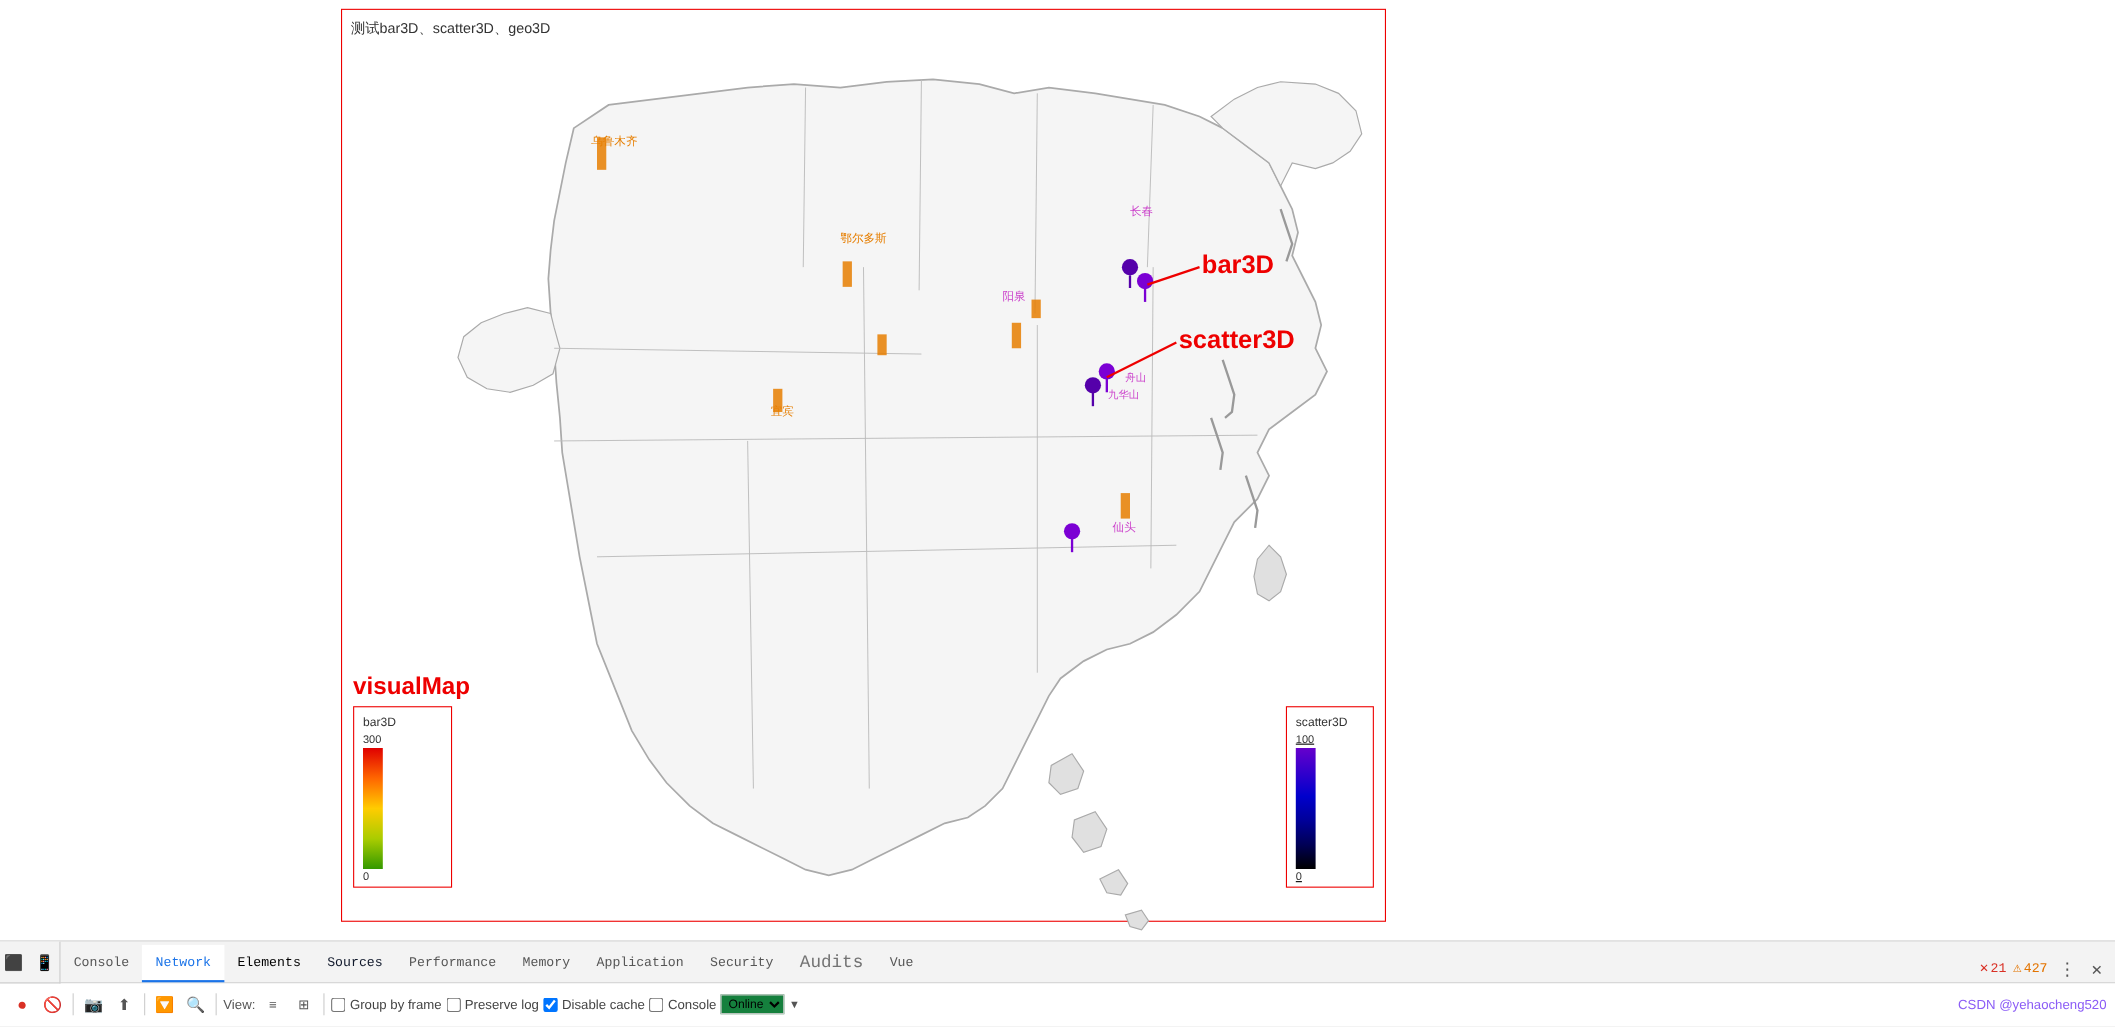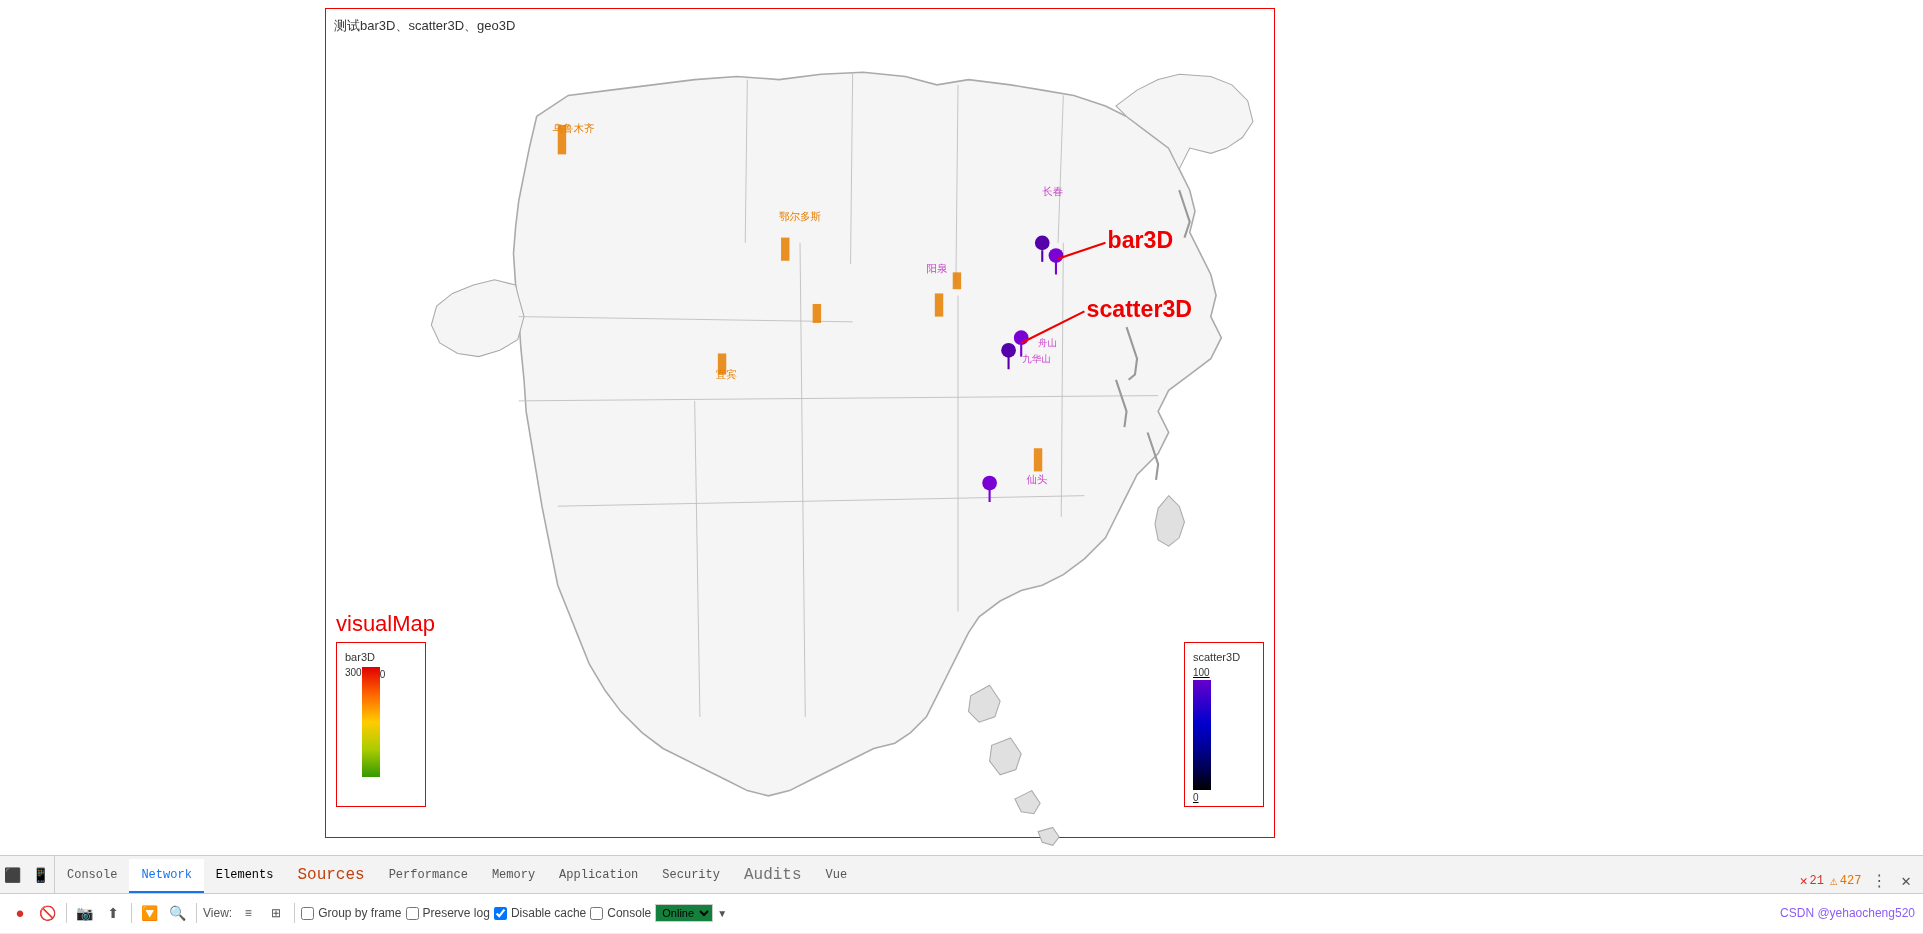--- a/index.html
+++ b/index.html
@@ -17,7 +17,7 @@
     
     #map-container {
       position: absolute;
-      left: 325px;
+      left: 310px;
       top: 8px;
       width: 950px;
       height: 830px;

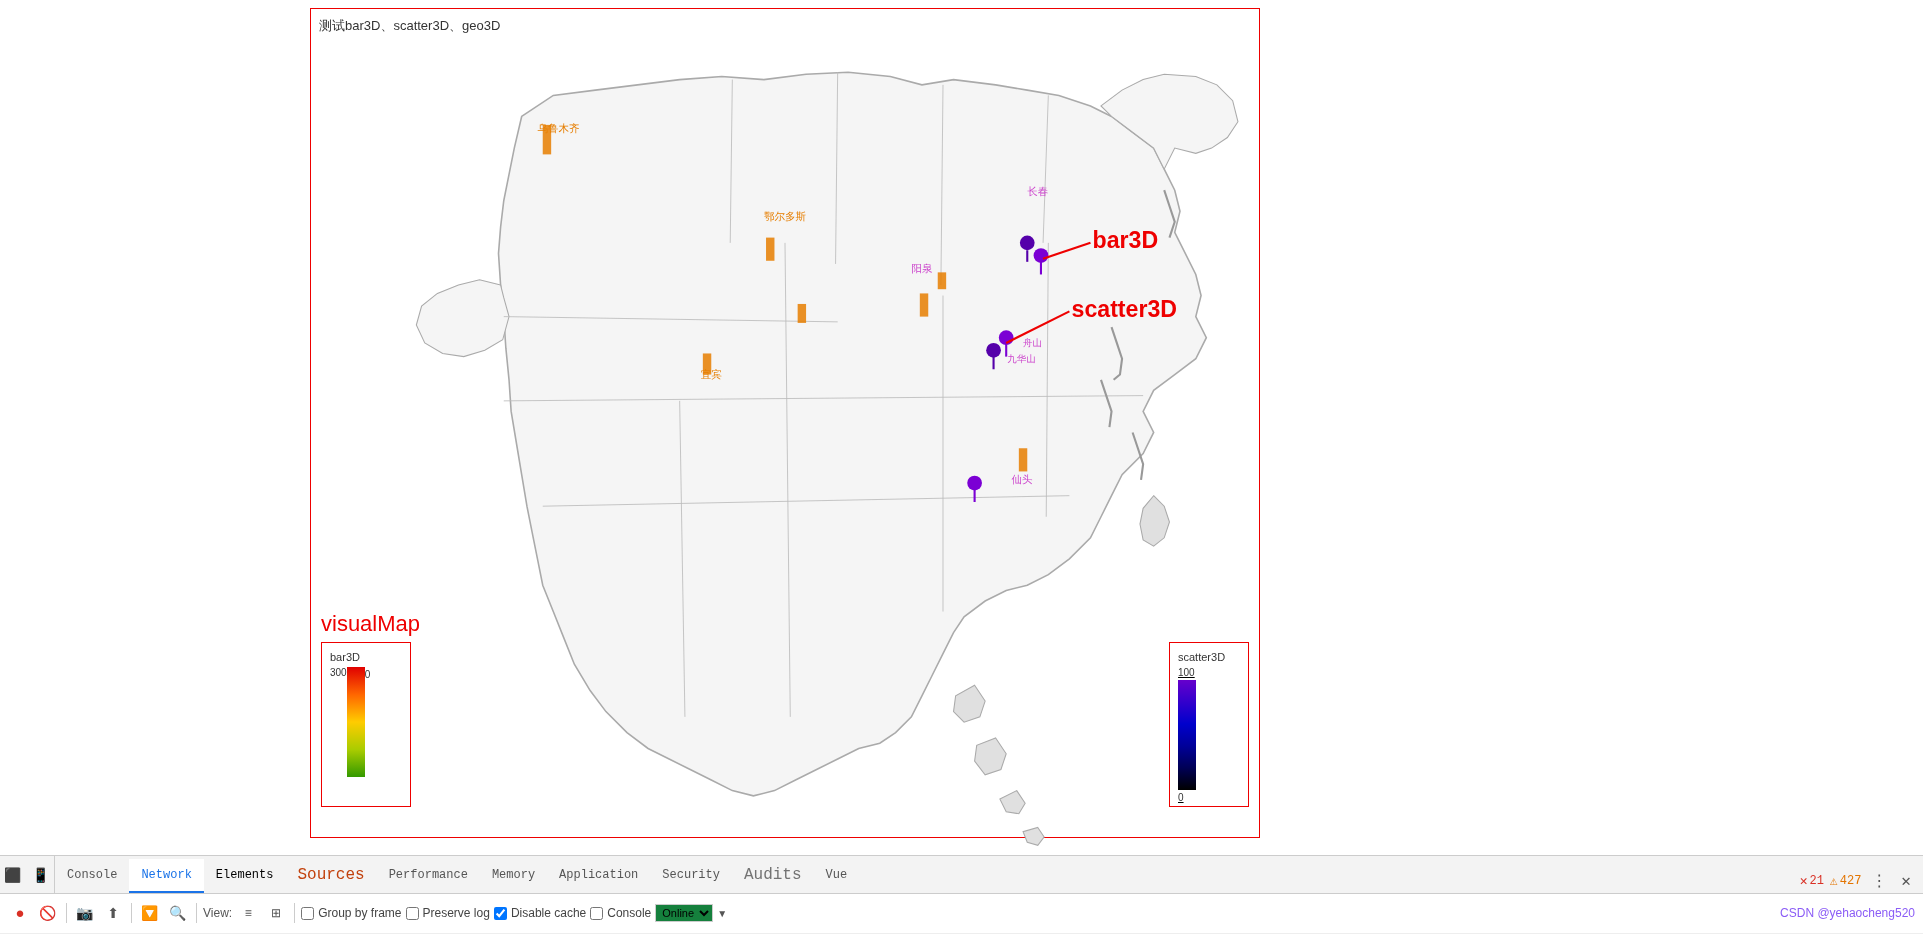--- a/index.html
+++ b/index.html
@@ -47,7 +47,7 @@
       bottom: 200px;
       left: 10px;
       font-size: 22px;
-      font-weight: normal;
+      font-weight: bold;
       color: #e00;
     }
 

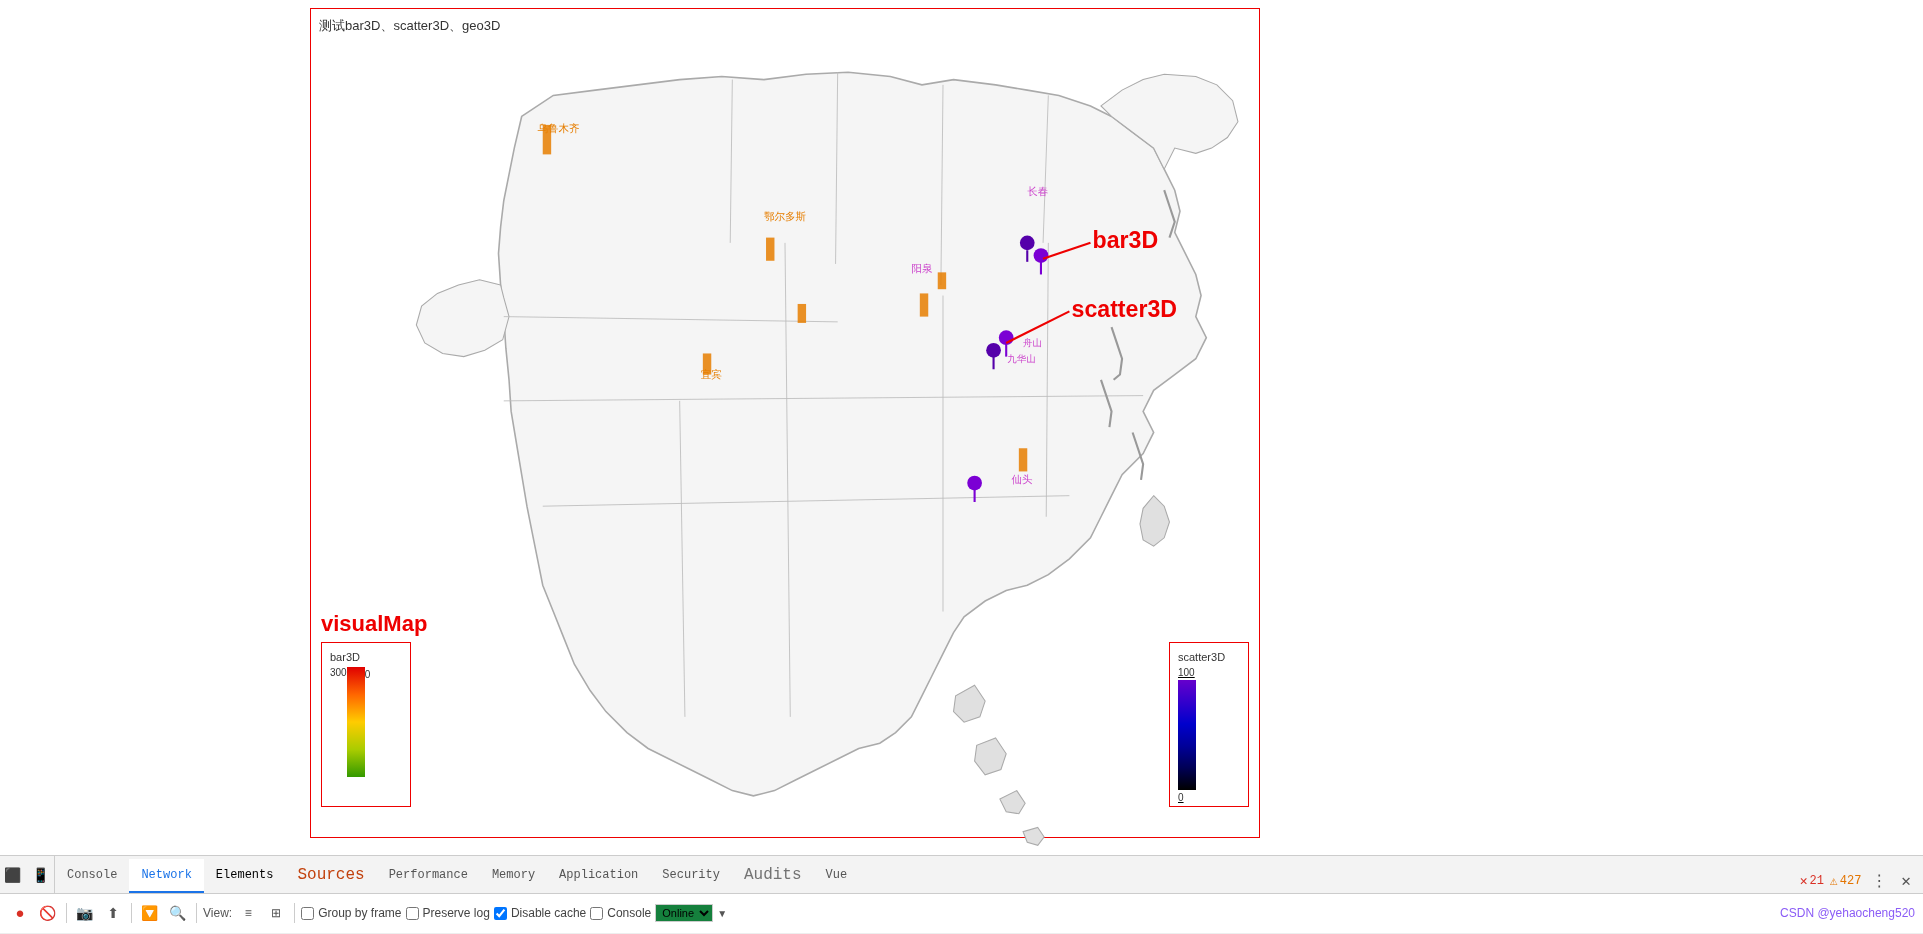--- a/index.html
+++ b/index.html
@@ -329,7 +329,7 @@
     <div id="legend-bar3d">
       <div class="legend-title">bar3D</div>
       <div style="display:flex; gap:6px; align-items:flex-start; margin-top:4px;">
-        <div style="display:flex; align-items:flex-start;">
+        <div style="display:flex; flex-direction:column; align-items:flex-start;">
           <span class="legend-value-top">300</span>
           <div class="legend-gradient-bar3d"></div>
           <span class="legend-value-bottom">0</span>

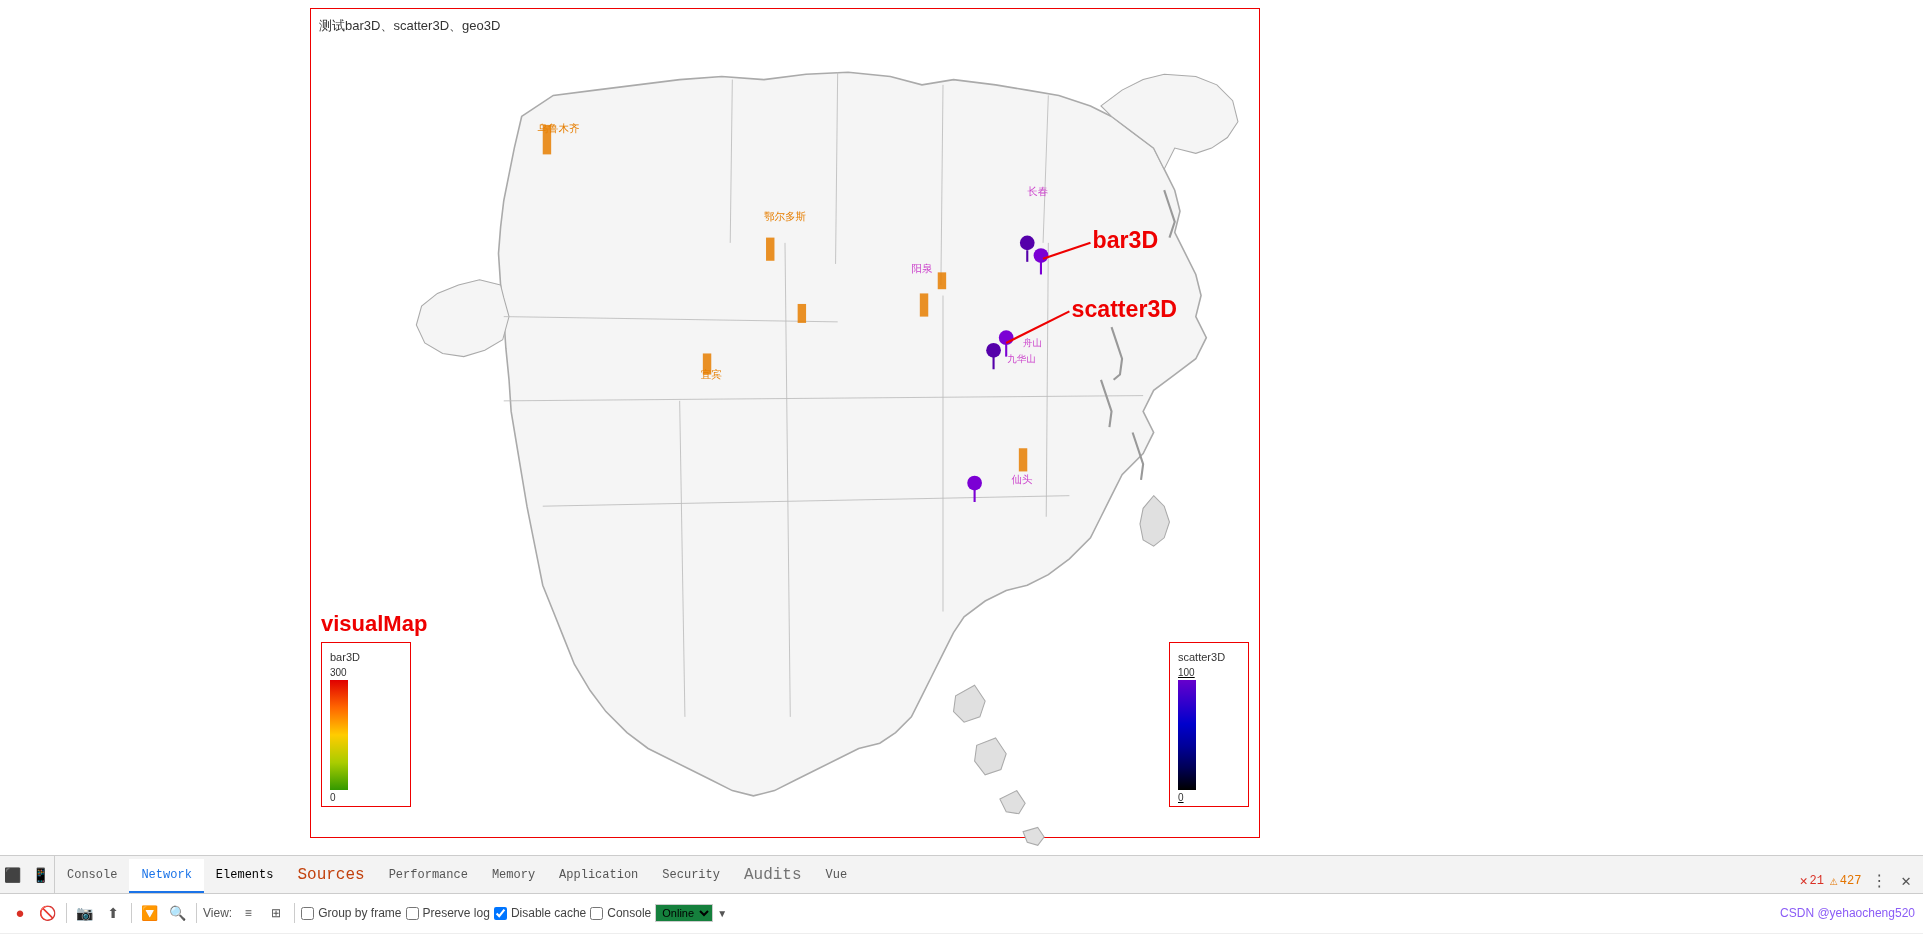--- a/index.html
+++ b/index.html
@@ -357,7 +357,7 @@
     <div class="devtools-tab" style="font-size:12px; padding:6px 12px; color:#555; cursor:pointer; height:34px; display:flex; align-items:center;">Console</div>
     <div class="devtools-tab active" style="font-size:12px; padding:6px 12px; color:#1a73e8; border-bottom:2px solid #1a73e8; background:#fff; cursor:pointer; height:34px; display:flex; align-items:center;">Network</div>
     <div class="devtools-tab" style="font-size:12px; padding:6px 12px; color:#000000; cursor:pointer; height:34px; display:flex; align-items:center;">Elements</div>
-    <div class="devtools-tab" style="font-size:16px; padding:6px 12px; color:#c2410c; cursor:pointer; height:34px; display:flex; align-items:center;">Sources</div>
+    <div class="devtools-tab" style="font-size:12px; padding:6px 12px; color:#0f172a; cursor:pointer; height:34px; display:flex; align-items:center;">Sources</div>
     <div class="devtools-tab" style="font-size:12px; padding:6px 12px; color:#555; cursor:pointer; height:34px; display:flex; align-items:center;">Performance</div>
     <div class="devtools-tab" style="font-size:12px; padding:6px 12px; color:#555; cursor:pointer; height:34px; display:flex; align-items:center;">Memory</div>
     <div class="devtools-tab" style="font-size:12px; padding:6px 12px; color:#555; cursor:pointer; height:34px; display:flex; align-items:center;">Application</div>

